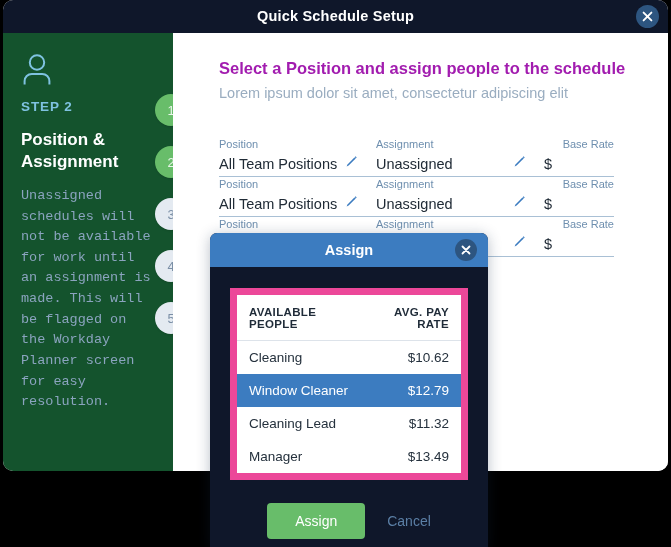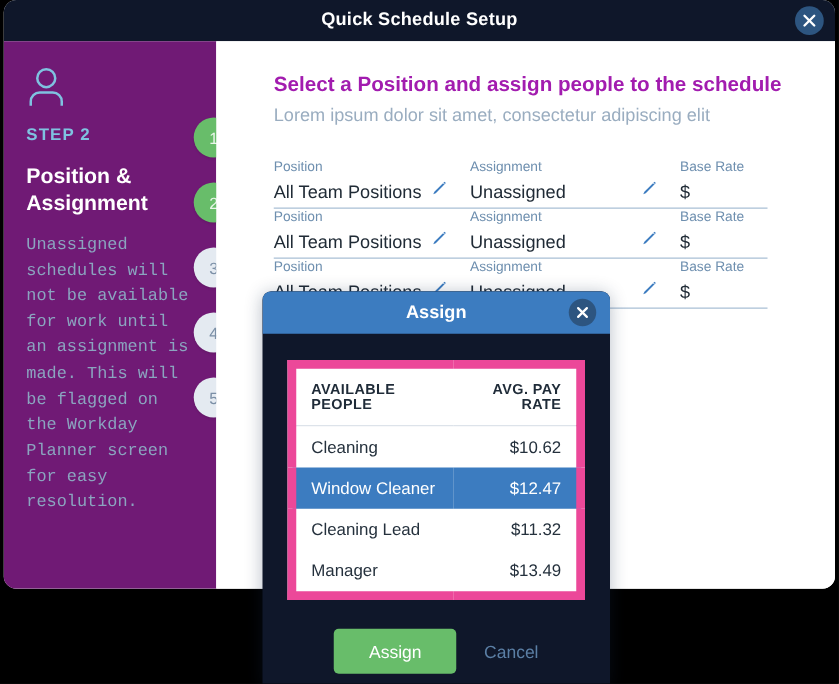--- a/index.html
+++ b/index.html
@@ -149,7 +149,7 @@
   .content-sub {
     color: #9aadc0;
     font-size: 14.5px;
-    margin-bottom: 26px;
+    margin-bottom: 36px;
   }
 
   .form-row {

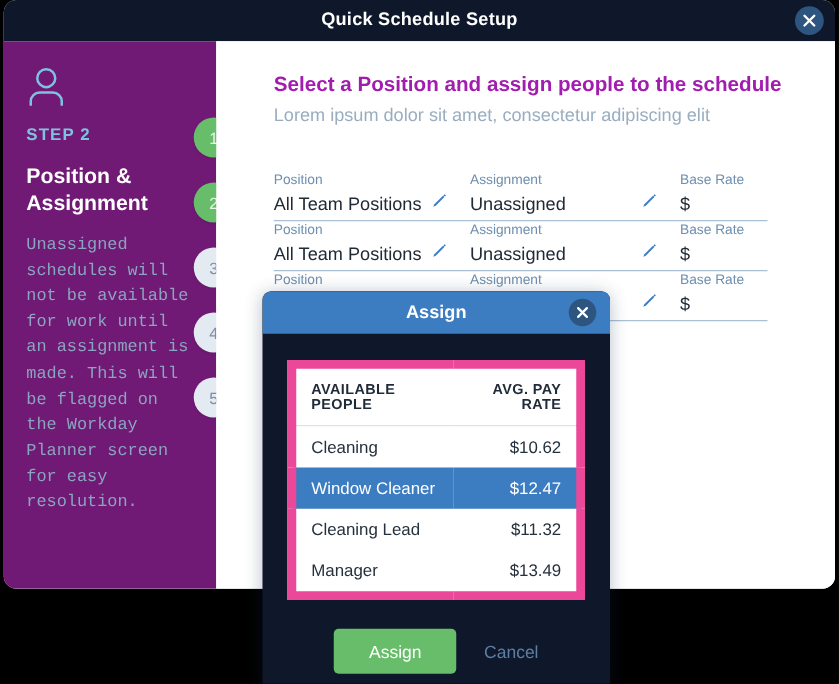--- a/index.html
+++ b/index.html
@@ -74,7 +74,7 @@
     top: 33px;
     width: 170px;
     height: 438px;
-    background: #701a75;
+    background: #14532d;
     padding: 20px 18px 0 18px;
   }
 

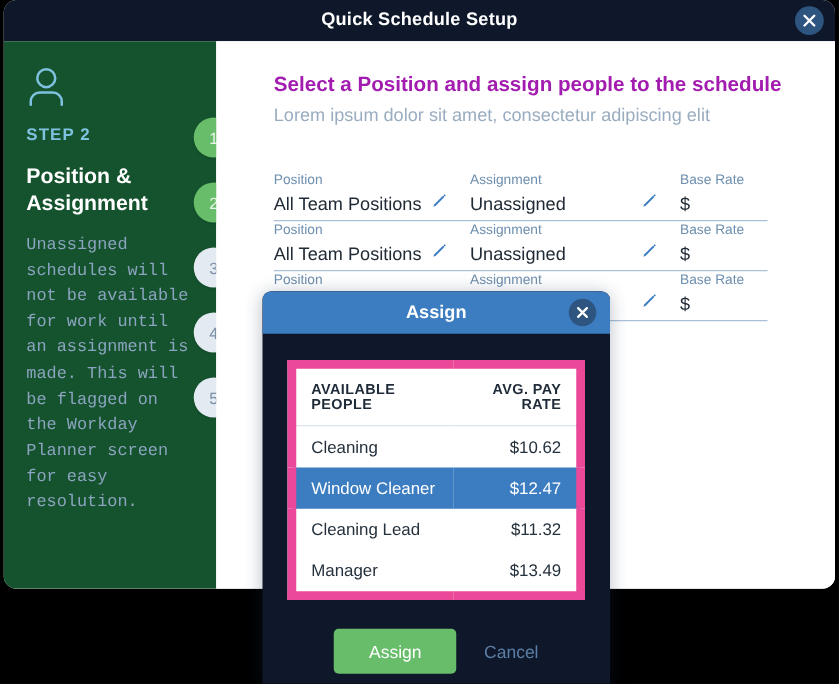--- a/index.html
+++ b/index.html
@@ -160,7 +160,7 @@
   .field { position: relative; }
   .field.position   { width: 157px; }
   .field.assignment { width: 168px; }
-  .field.baserate   { width: 70px; }
+  .field.baserate   { width: 70px; text-align: right; }
 
   .field-label {
     color: #6e8faf;

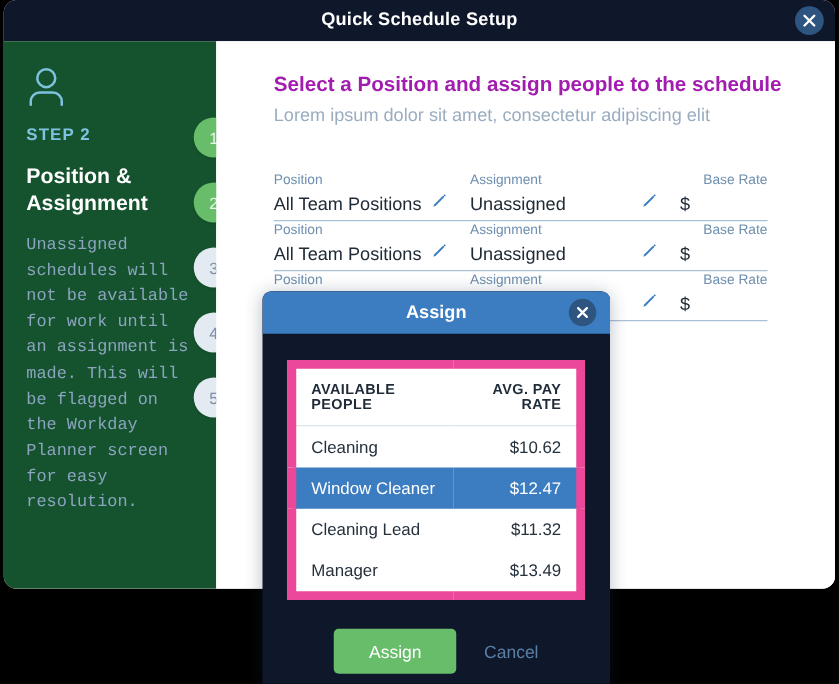--- a/index.html
+++ b/index.html
@@ -460,7 +460,7 @@
           </tr>
           <tr class="row selected">
             <td>Window Cleaner</td>
-            <td class="rate">$12.47</td>
+            <td class="rate">$12.79</td>
           </tr>
           <tr class="row">
             <td>Cleaning Lead</td>

